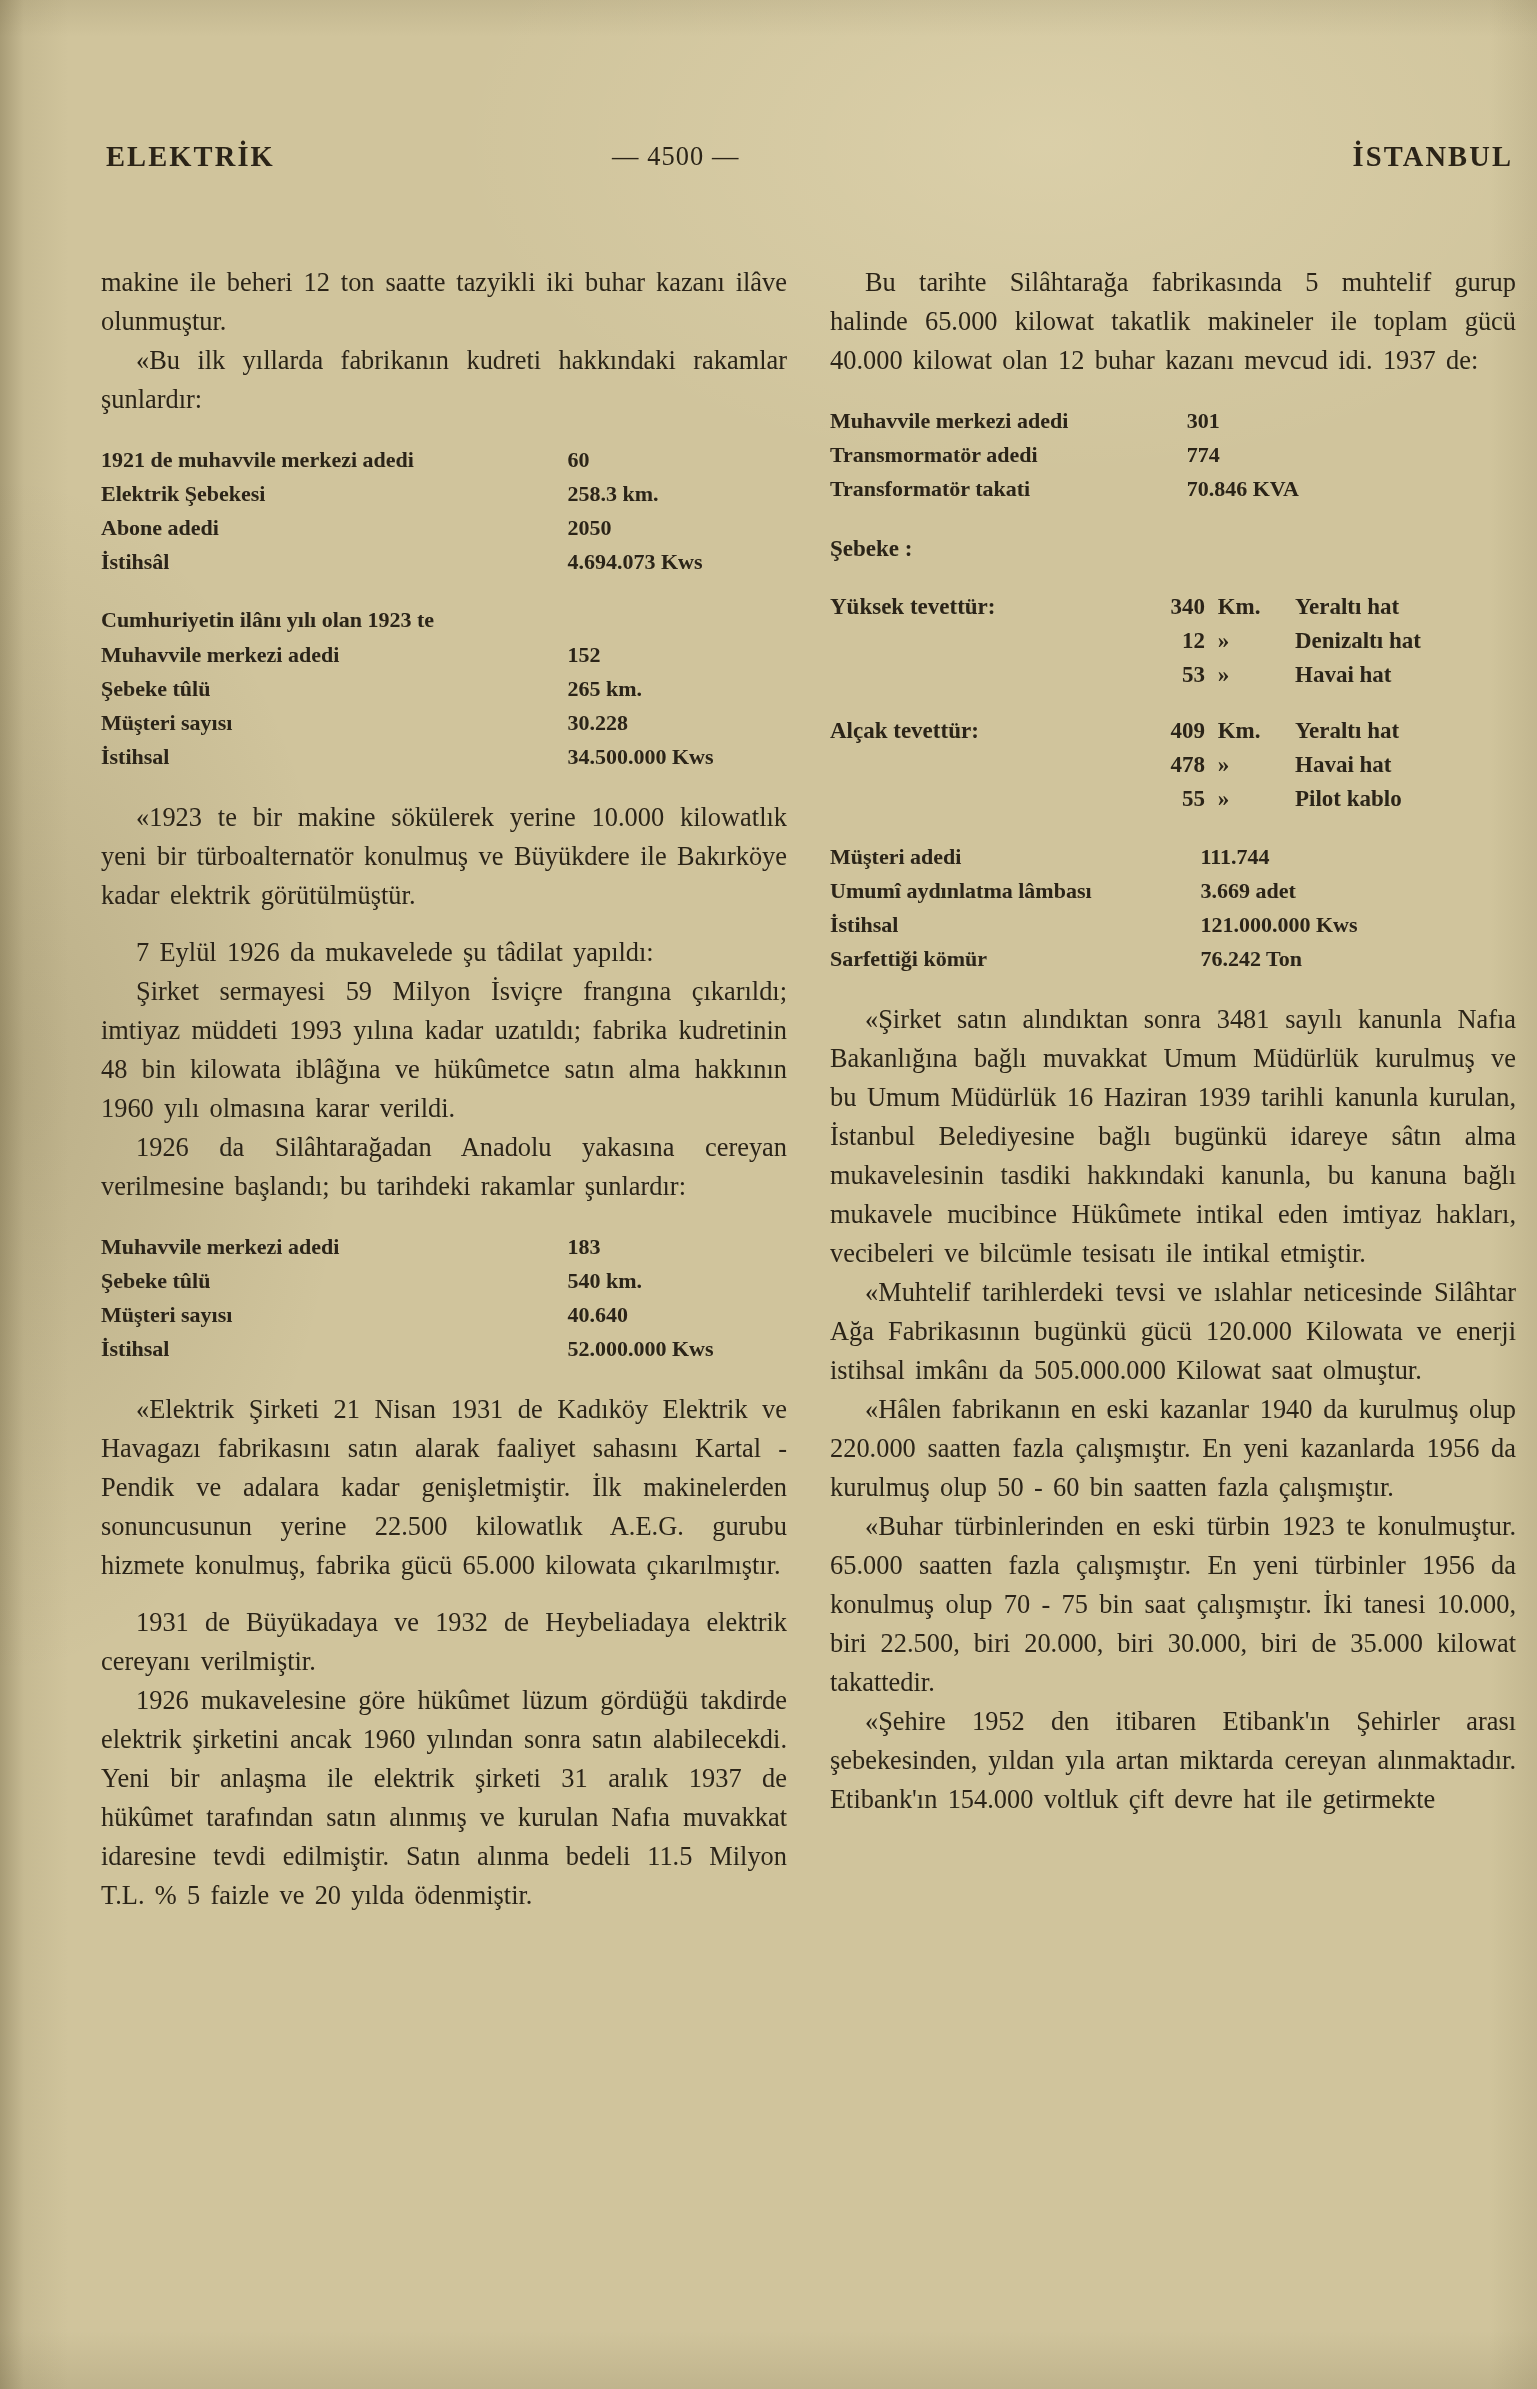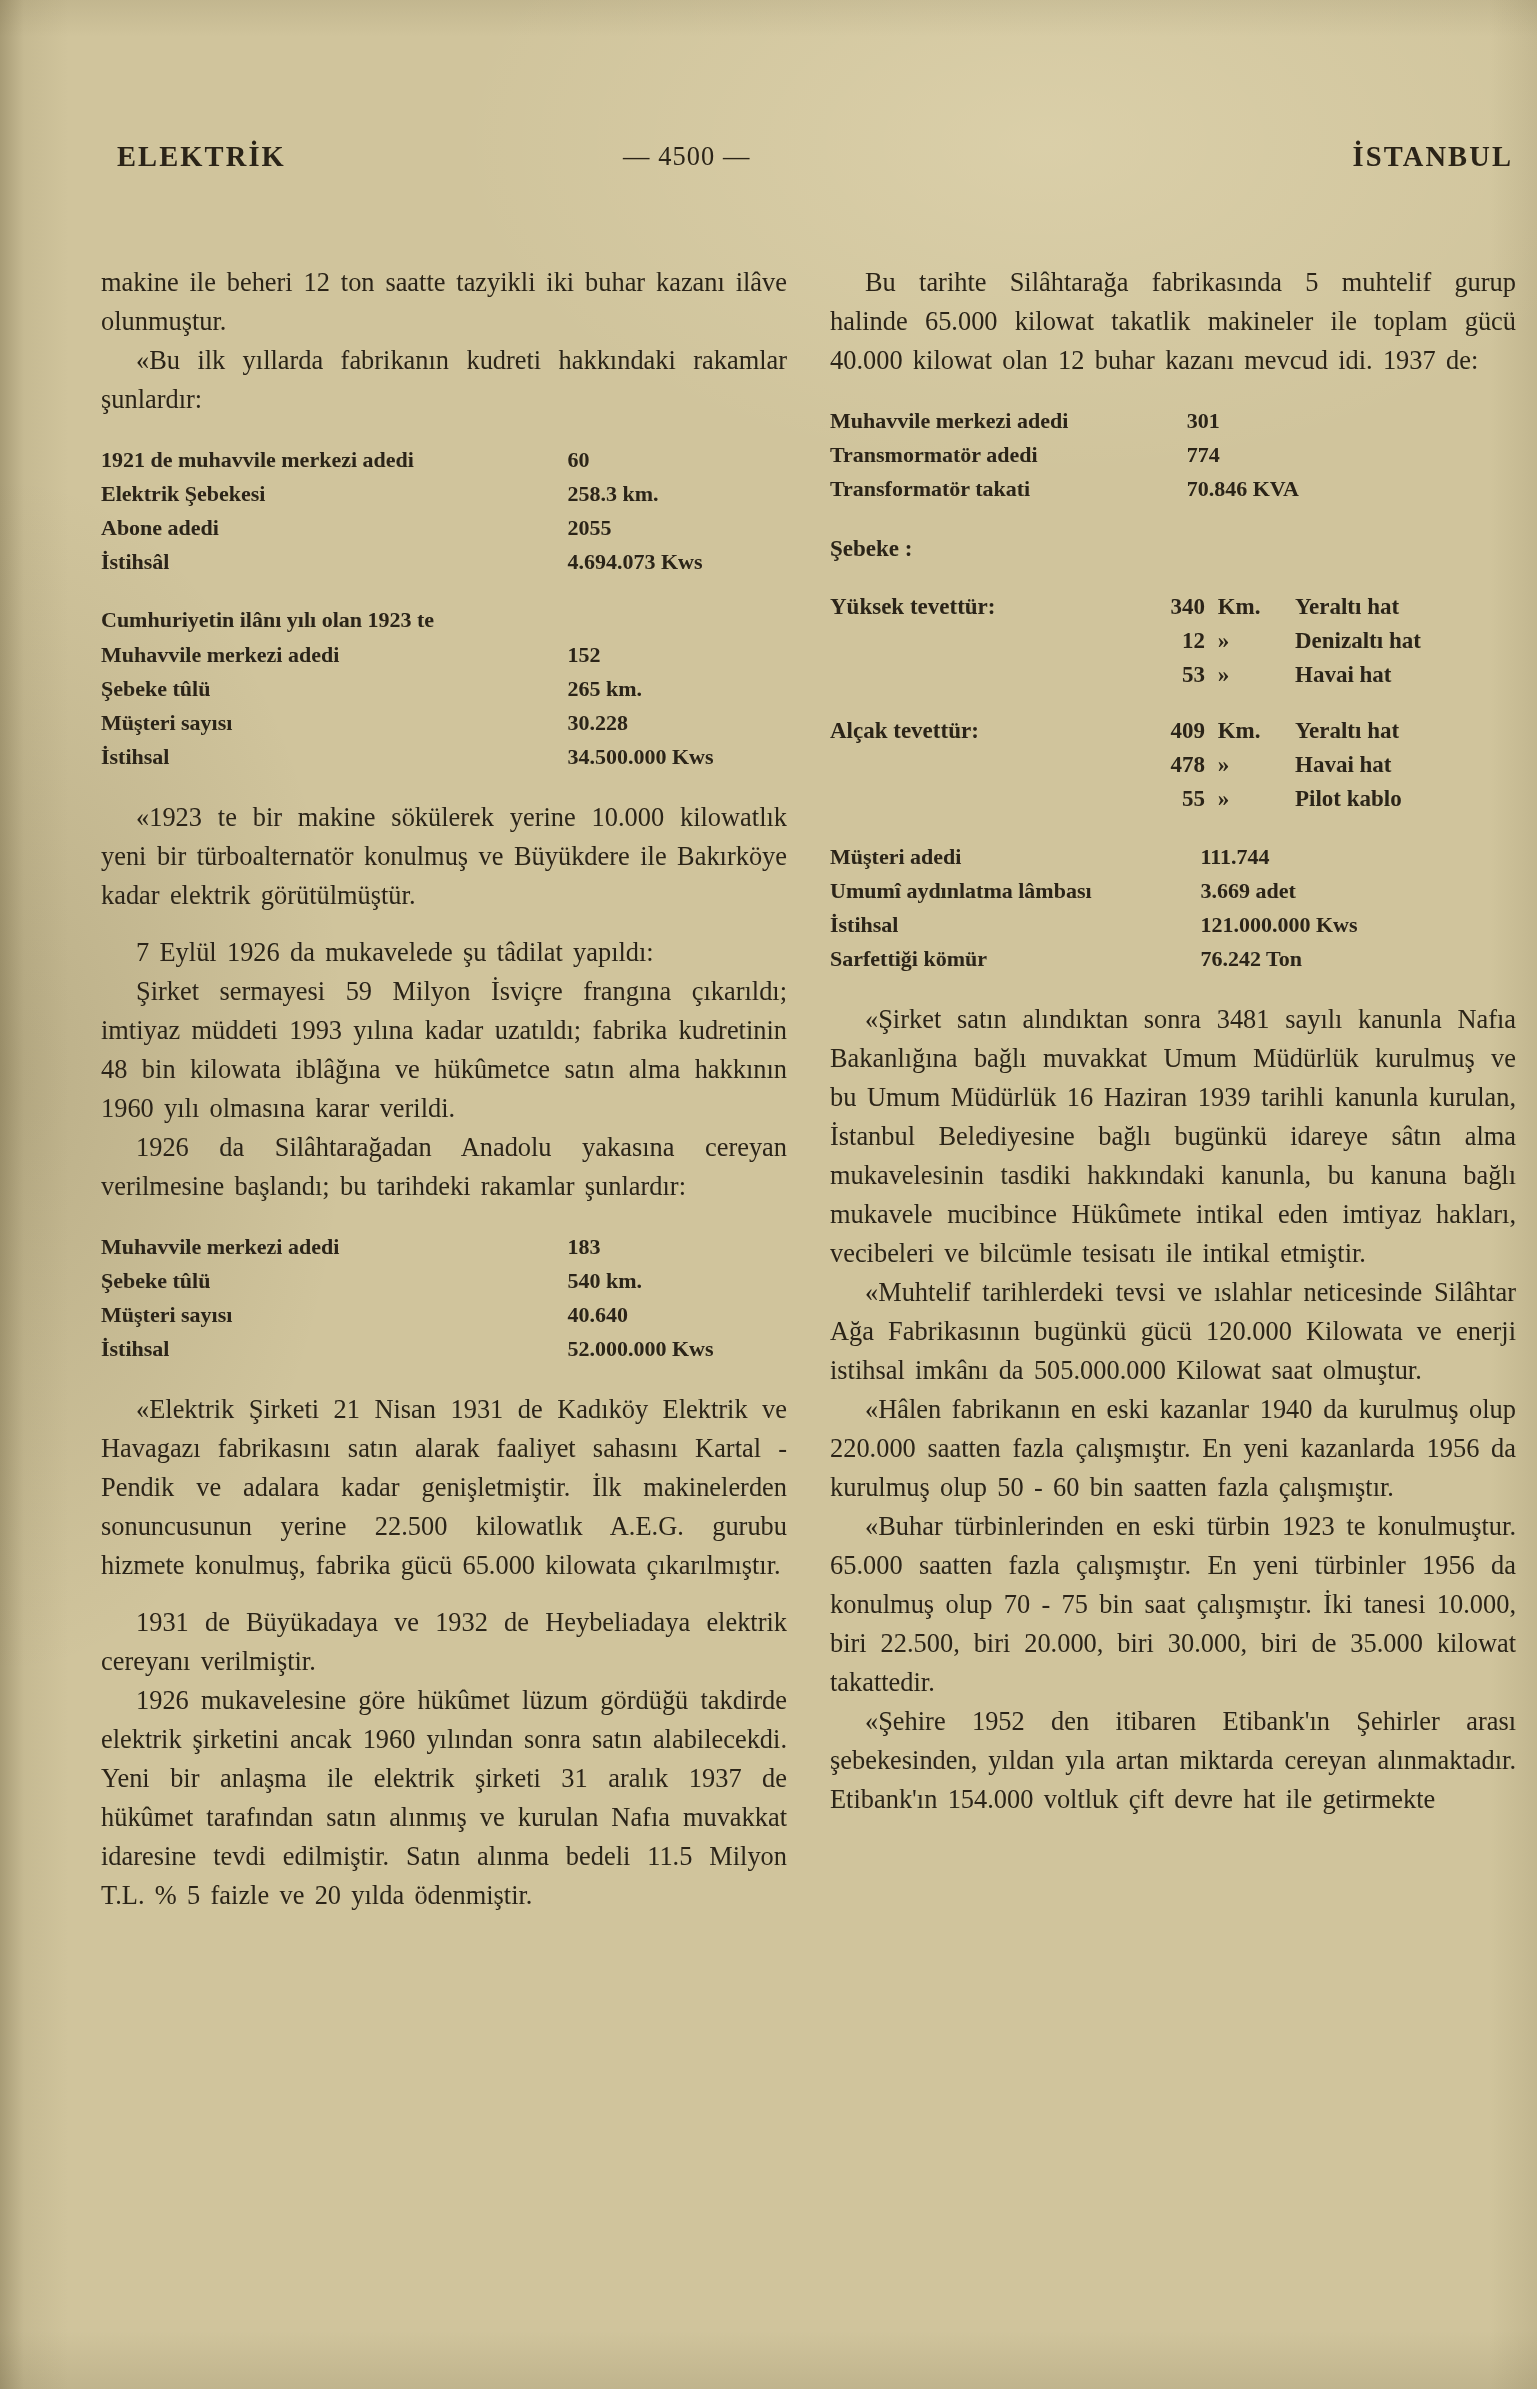--- a/index.html
+++ b/index.html
@@ -22,7 +22,7 @@
       #d0c49c;
   }
 
-  .header { position: absolute; top: 141px; left: 16px; right: 0; height: 42px; }
+  .header { position: absolute; top: 141px; left: 5px; right: 0; height: 42px; }
   .h-left  { position: absolute; left: 101px; font-size: 28.5px; font-weight: bold; letter-spacing: 2.1px; }
   .h-center{ position: absolute; left: 607px; font-size: 26.4px; letter-spacing: 1.1px; }
   .h-right { position: absolute; right: 24px; font-size: 28.5px; font-weight: bold; letter-spacing: 2.1px; }

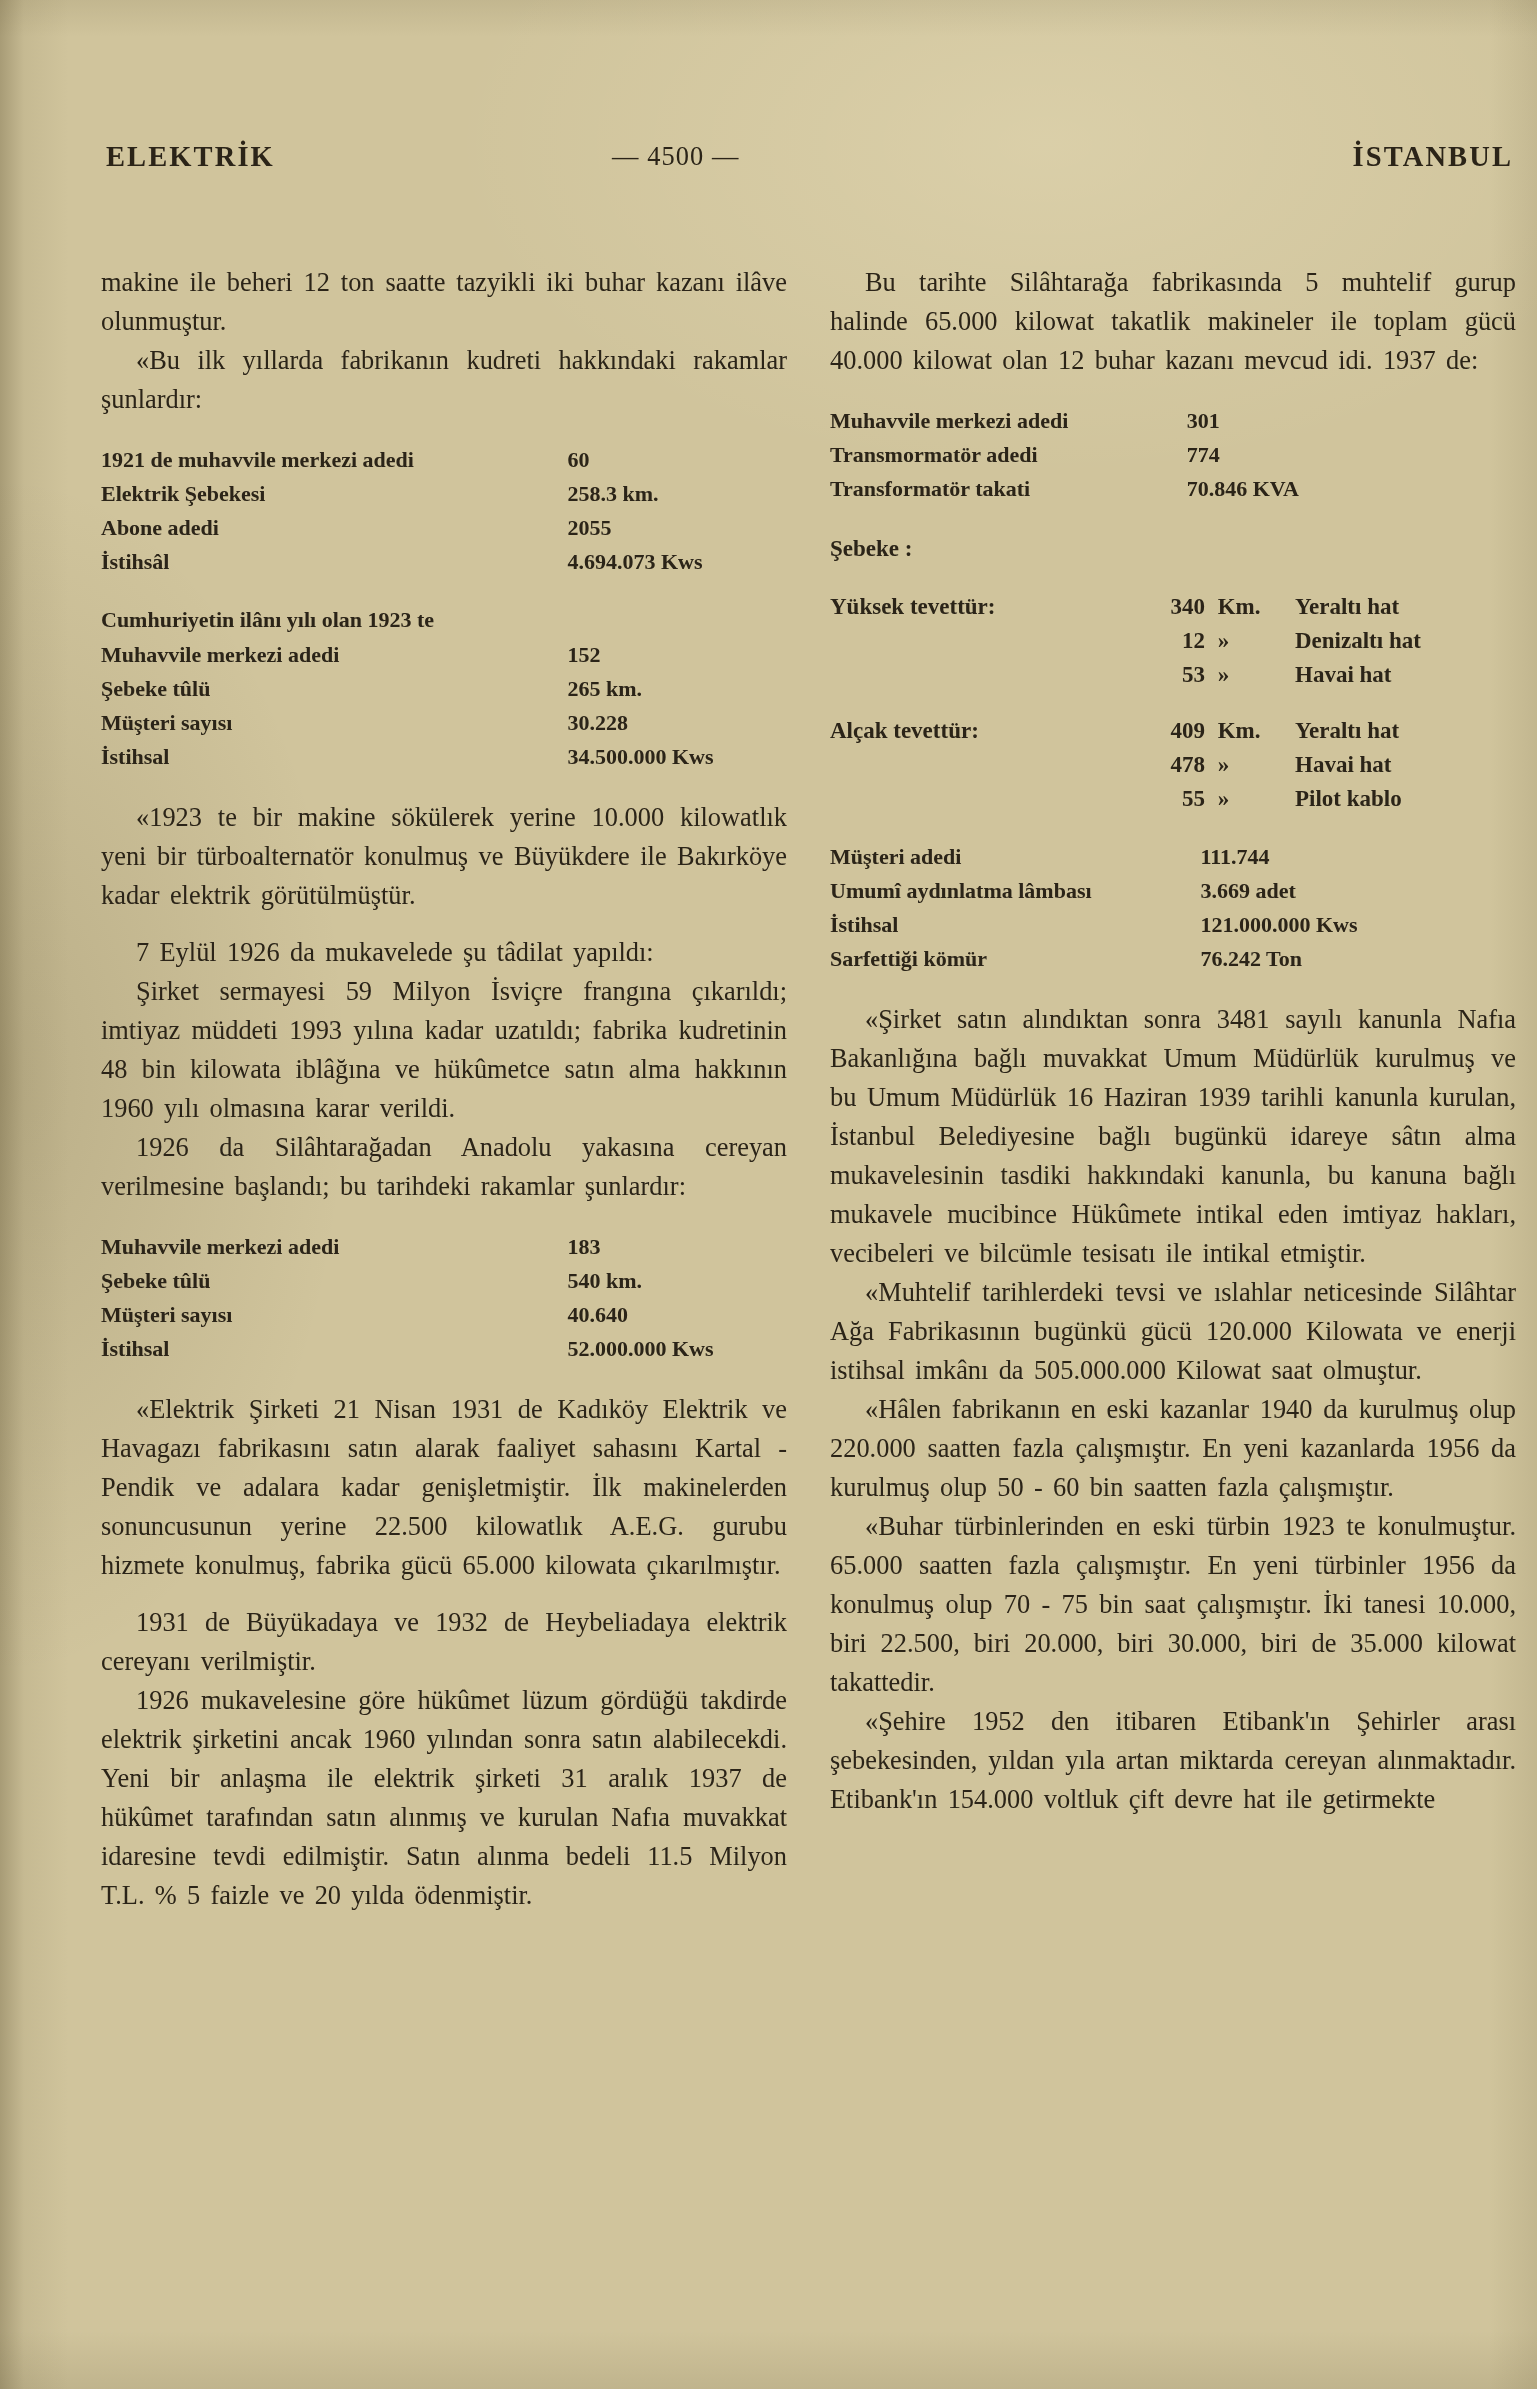--- a/index.html
+++ b/index.html
@@ -98,7 +98,7 @@
         </div>
         <div class="srow">
           <span class="slabel">Abone adedi</span>
-          <span class="sval">2055</span>
+          <span class="sval">2050</span>
         </div>
         <div class="srow">
           <span class="slabel">İstihsâl</span>

